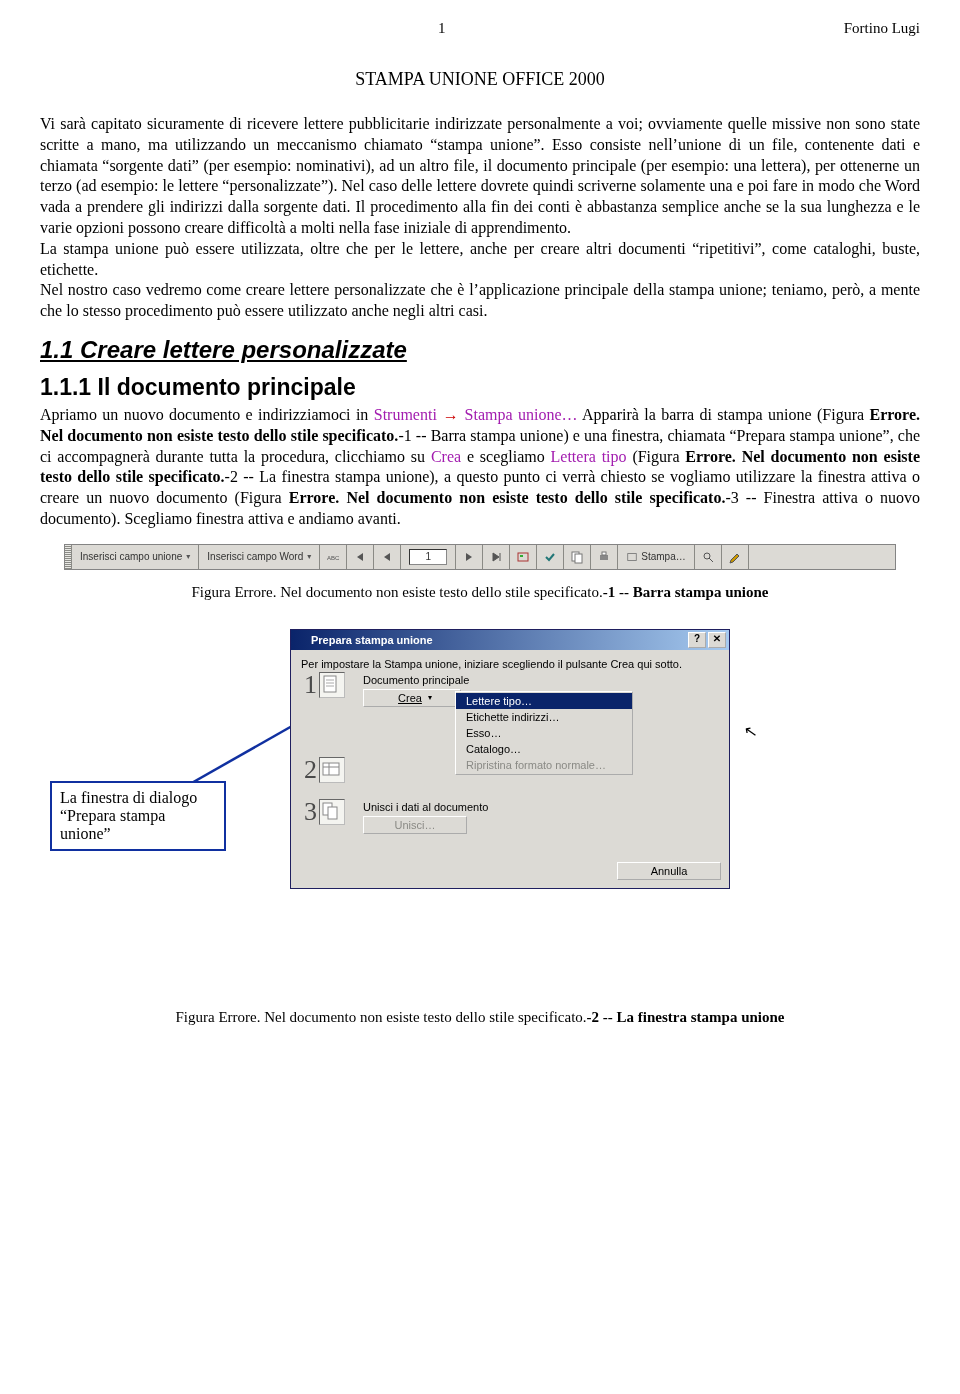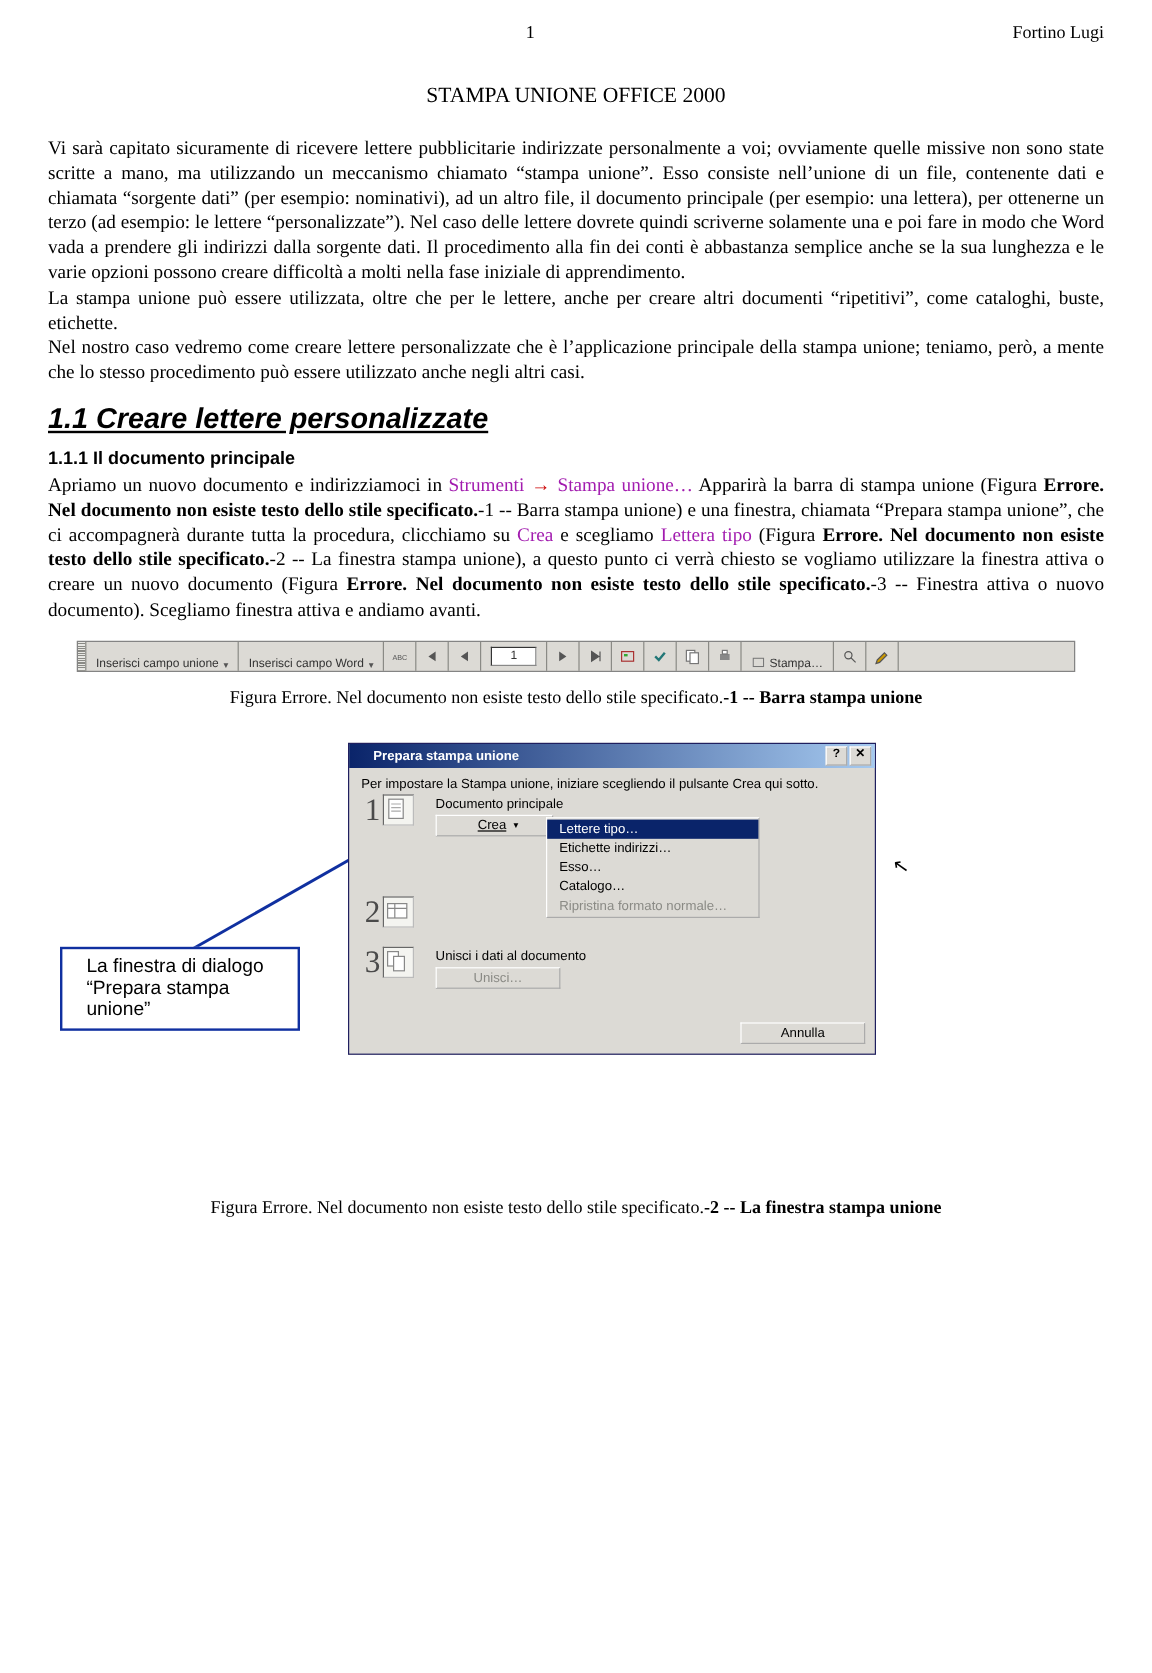--- a/index.html
+++ b/index.html
@@ -45,7 +45,7 @@
   .h3-style {
     font-family: Arial, Helvetica, sans-serif;
     font-weight: bold;
-    font-size: 15px;
+    font-size: 23px;
     margin: 6px 0 4px 0;
   }
   .redbold { color: #a21caf; font-weight: normal; }

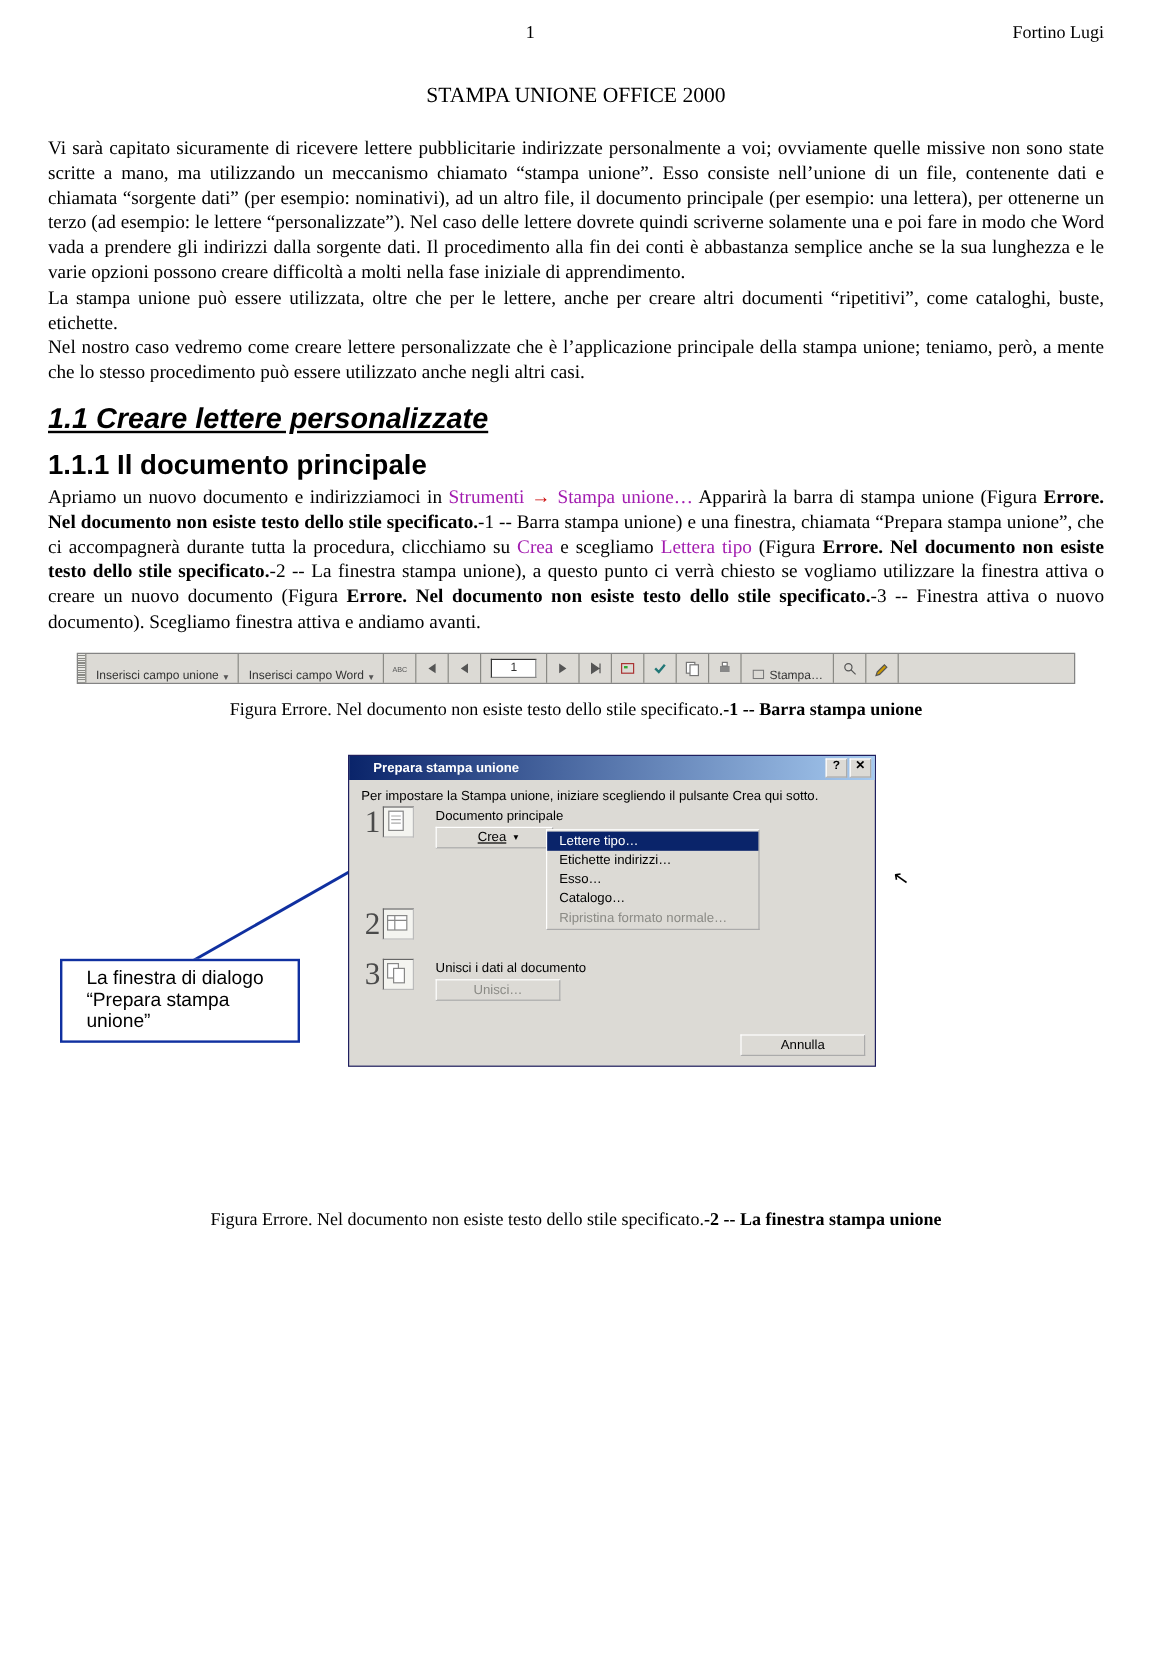--- a/index.html
+++ b/index.html
@@ -83,7 +83,7 @@
     border-right: 1px solid #8a8a85;
     white-space: nowrap;
   }
-  .tb-btn.text-btn { padding: 0 8px; align-items: flex-end; }
+  .tb-btn.text-btn { padding: 0 8px; }
   .tb-btn .dd { margin-left: 4px; font-size: 8px; color: #555; }
   .tb-field {
     background: #fff;

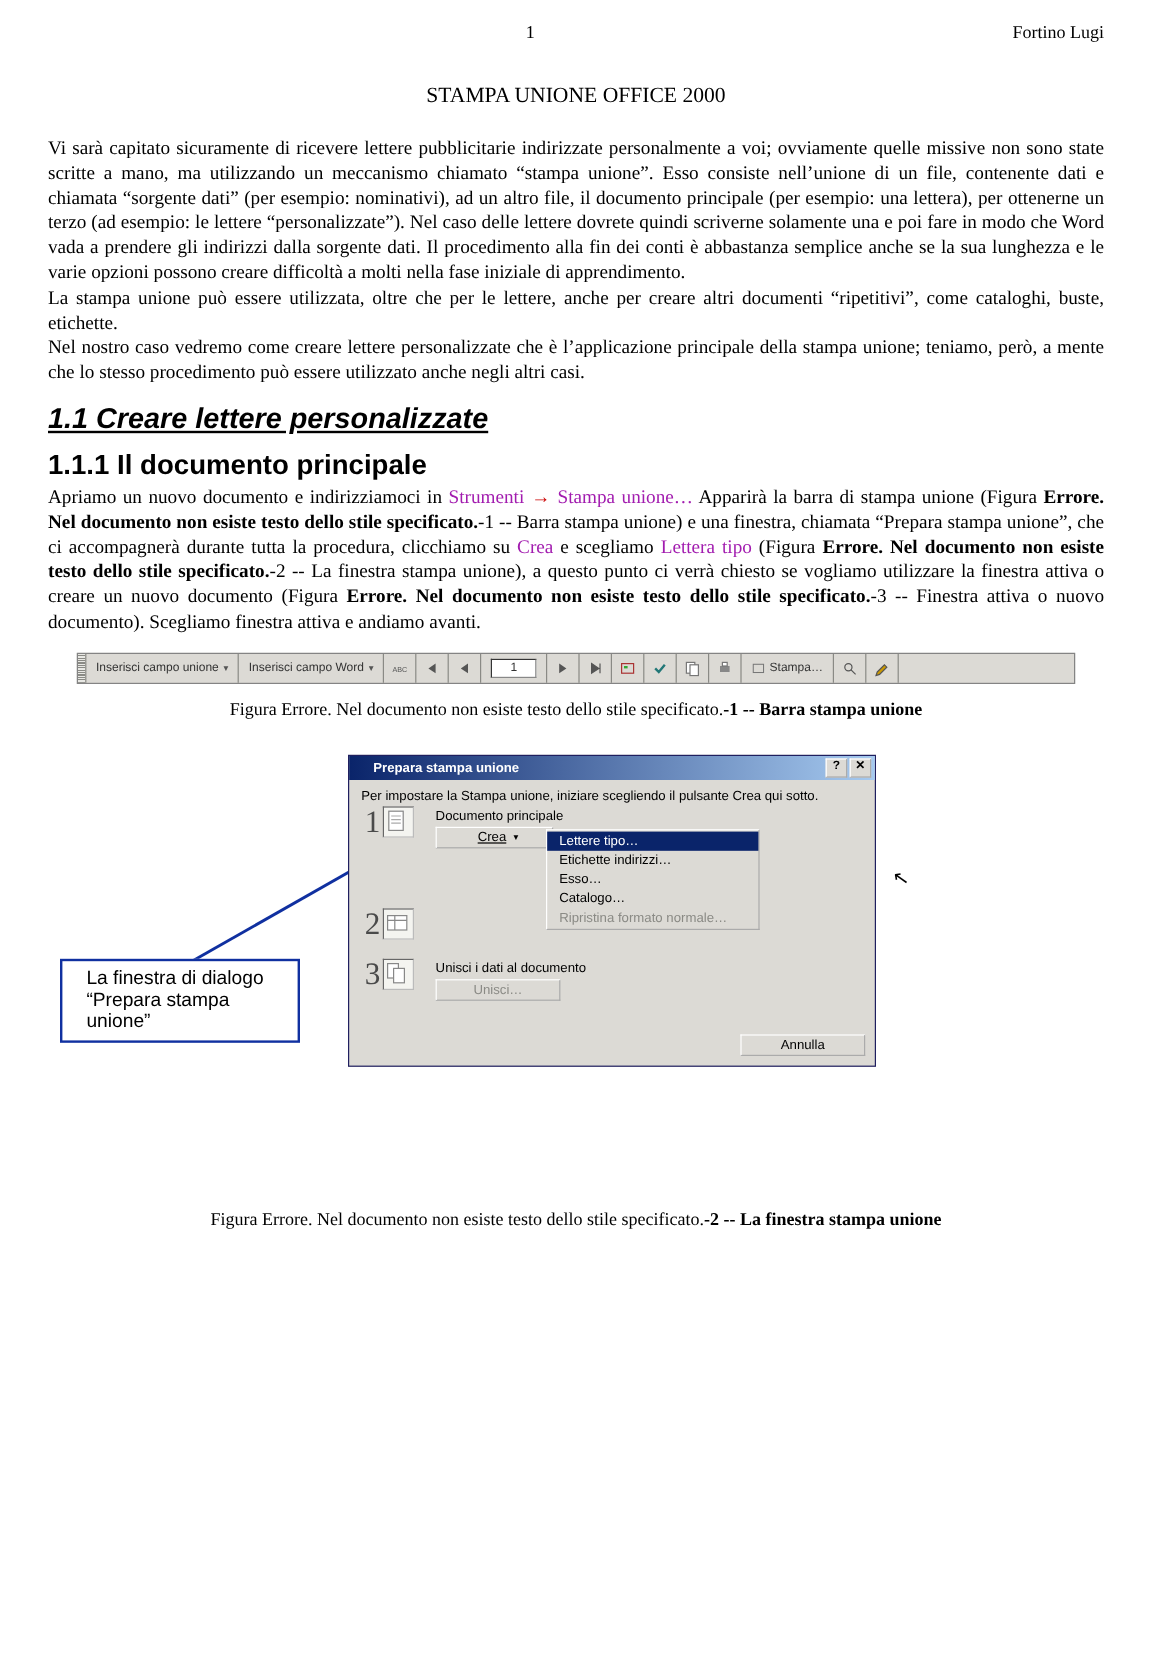--- a/index.html
+++ b/index.html
@@ -229,11 +229,11 @@
   .callout-box {
     position: absolute;
     left: 10px;
-    top: 170px;
+    top: 152px;
     width: 156px;
     border: 2px solid #1030a0;
-    padding: 6px 20px;
-    font-family: Liberation Sans, sans-serif;
+    padding: 6px 8px;
+    font-family: Liberation Serif, serif;
     font-size: 16px;
     background: #fff;
   }

